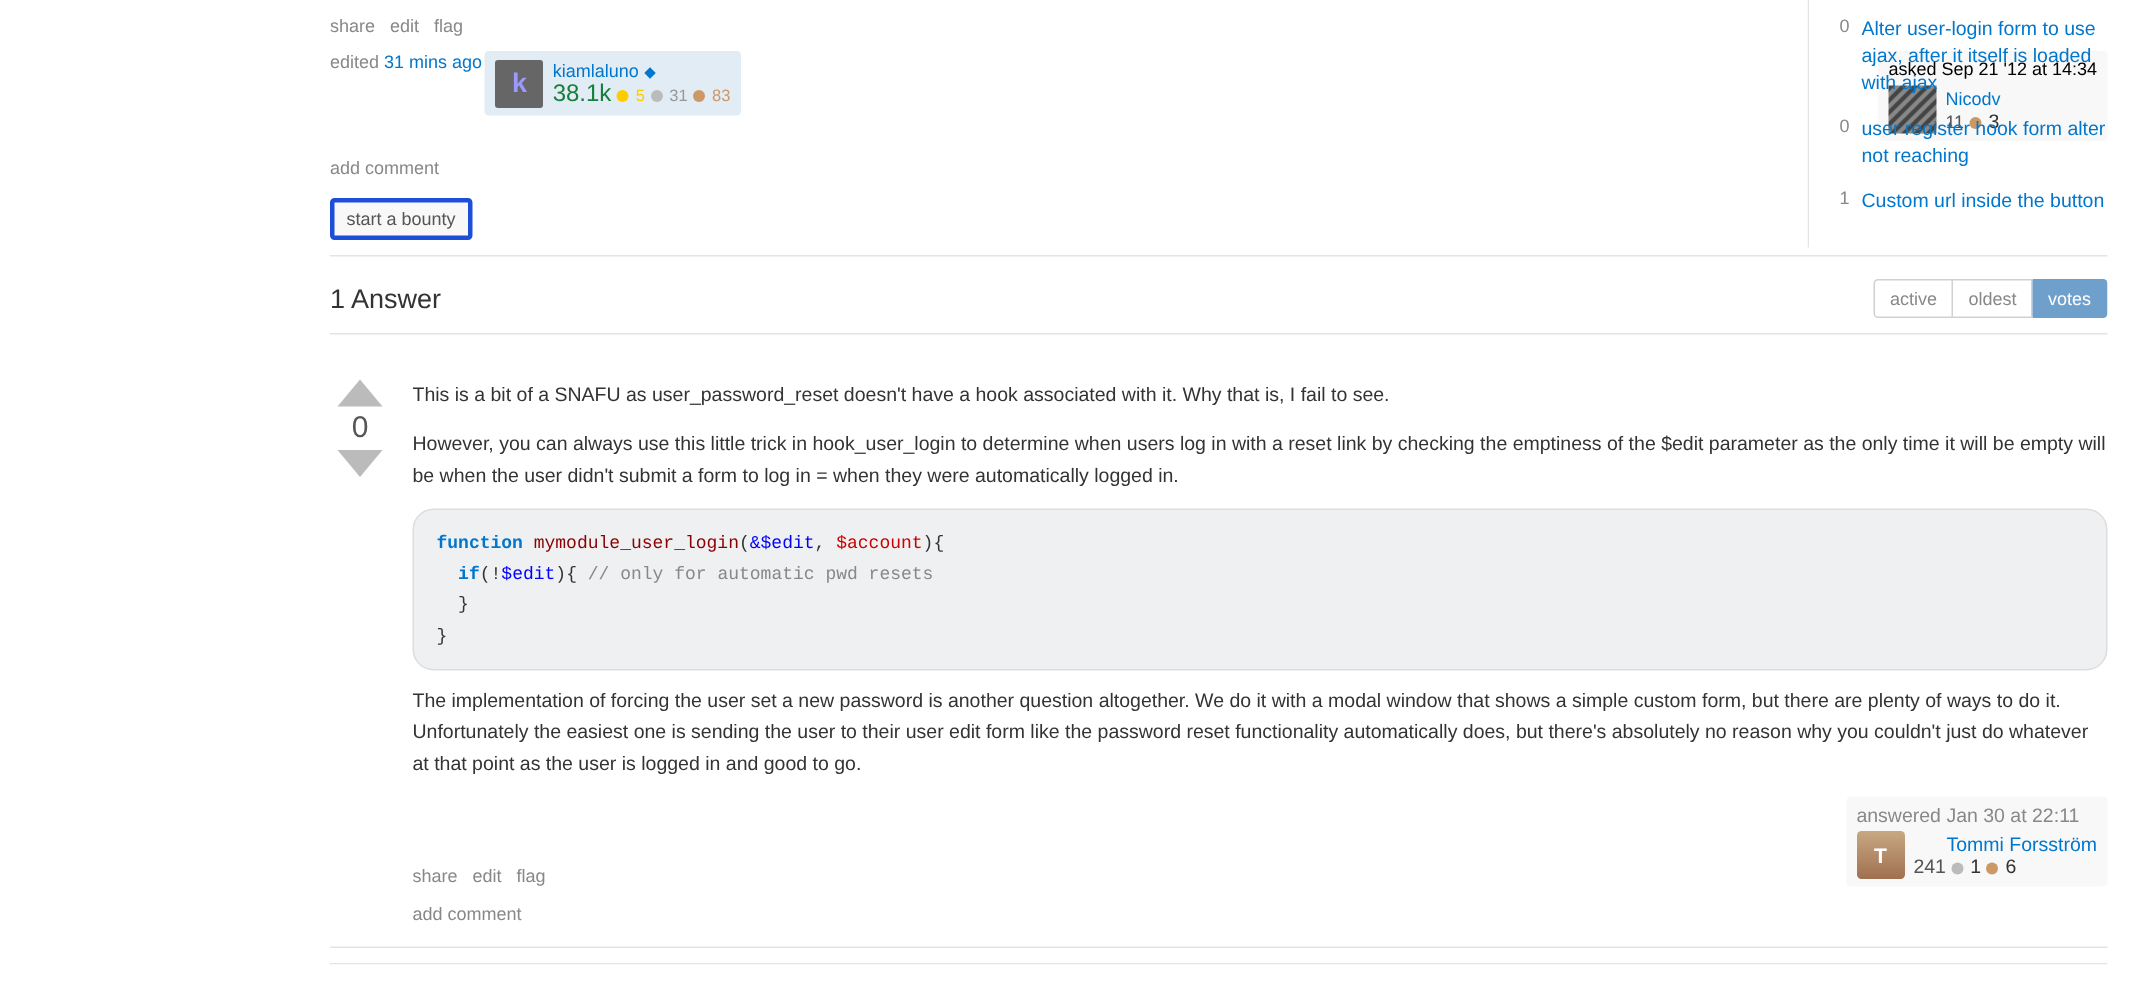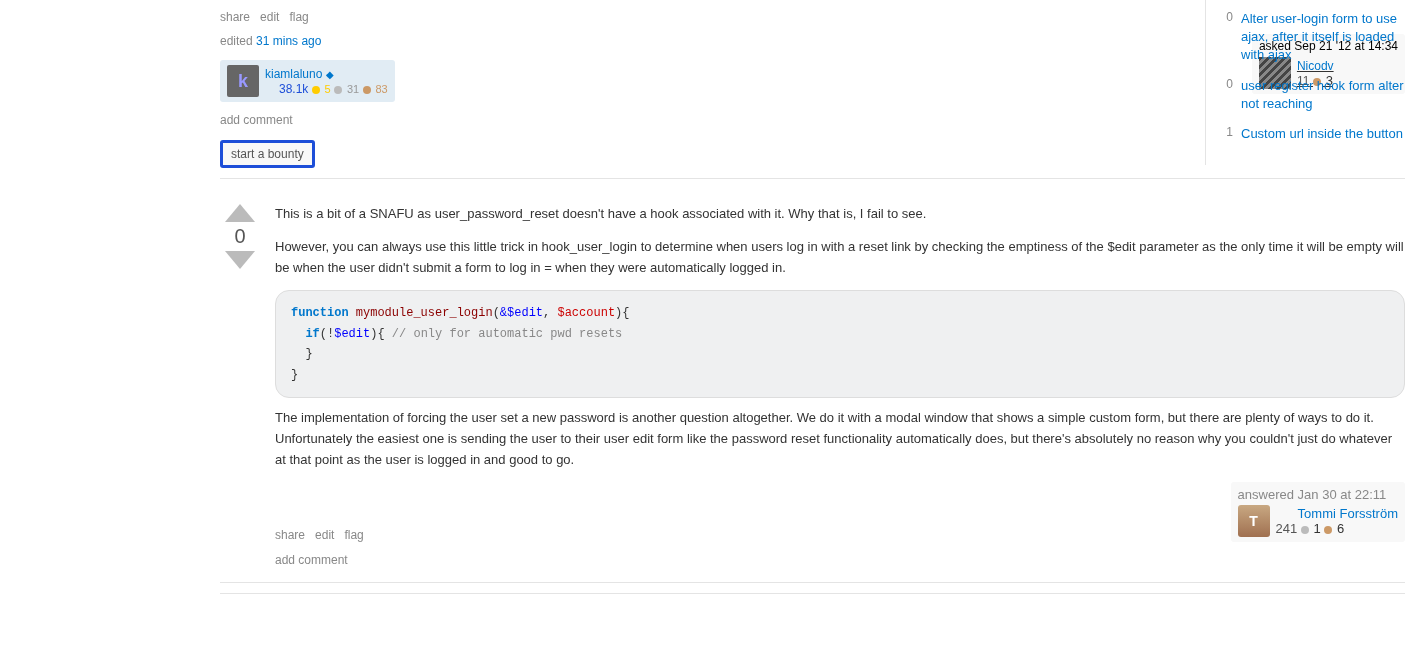--- a/index.html
+++ b/index.html
@@ -112,7 +112,7 @@
 
       <div class="post-meta-row">
 
-        <div style="display:flex; flex-direction:column; gap:12px; margin-right:auto;">
+        <div style="display:flex; flex-direction:row; gap:2px; margin-right:auto;">
           <div class="edited-info">
             <span>edited</span>
             <a href="#" class="time-link">31 mins ago</a>

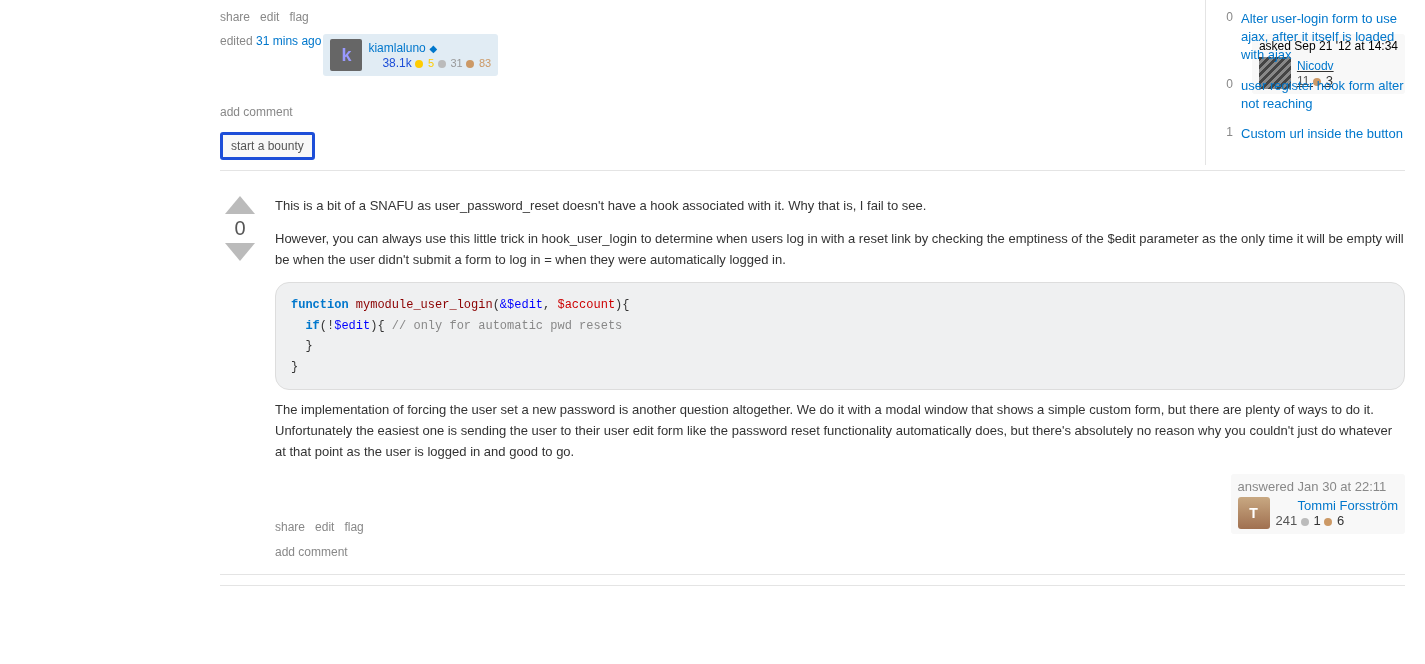--- a/index.html
+++ b/index.html
@@ -25,7 +25,7 @@
     .user-card { background: #e1ecf4; border-radius: 3px; padding: 5px 7px; display: flex; align-items: center; gap: 6px; }
     .user-card .user-avatar { width: 32px; height: 32px; background: #666; border-radius: 2px; overflow: hidden; display: flex; align-items: center; justify-content: center; }
     .user-card .user-name { color: #07c; text-decoration: none; font-size: 12px; }
-    .user-card .user-rep { font-size: 12px; color: #1d4ed8; margin-left: 14px; }
+    .user-card .user-rep { font-size: 16px; color: #15803d; }
     .user-card .badge-gold { color: #ffcc00; font-size: 11px; }
     .user-card .badge-silver { color: #999; font-size: 11px; text-align: right; }
     .user-card .badge-bronze { color: #c96; font-size: 11px; }

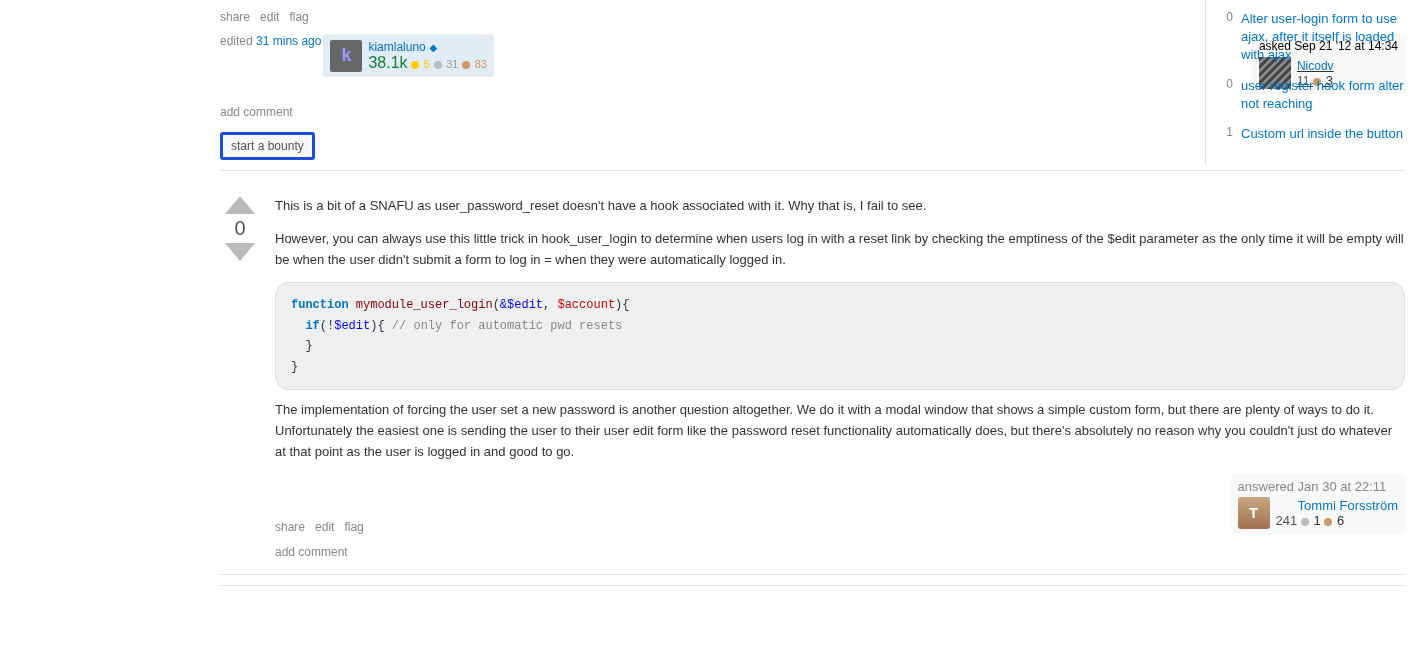--- a/index.html
+++ b/index.html
@@ -139,7 +139,7 @@
 
         <div class="asked-card" style="margin-left:60px;">
           <div class="asked-label">asked Sep 21 '12 at 14:34</div>
-          <div style="display:flex; align-items:center; gap:6px; margin-top:4px;text-decoration:underline;">
+          <div style="display:flex; align-items:center; gap:6px; margin-top:4px;">
             <div class="asker-pixelated"></div>
             <div>
               <div><a href="#" class="asker-name">Nicodv</a></div>

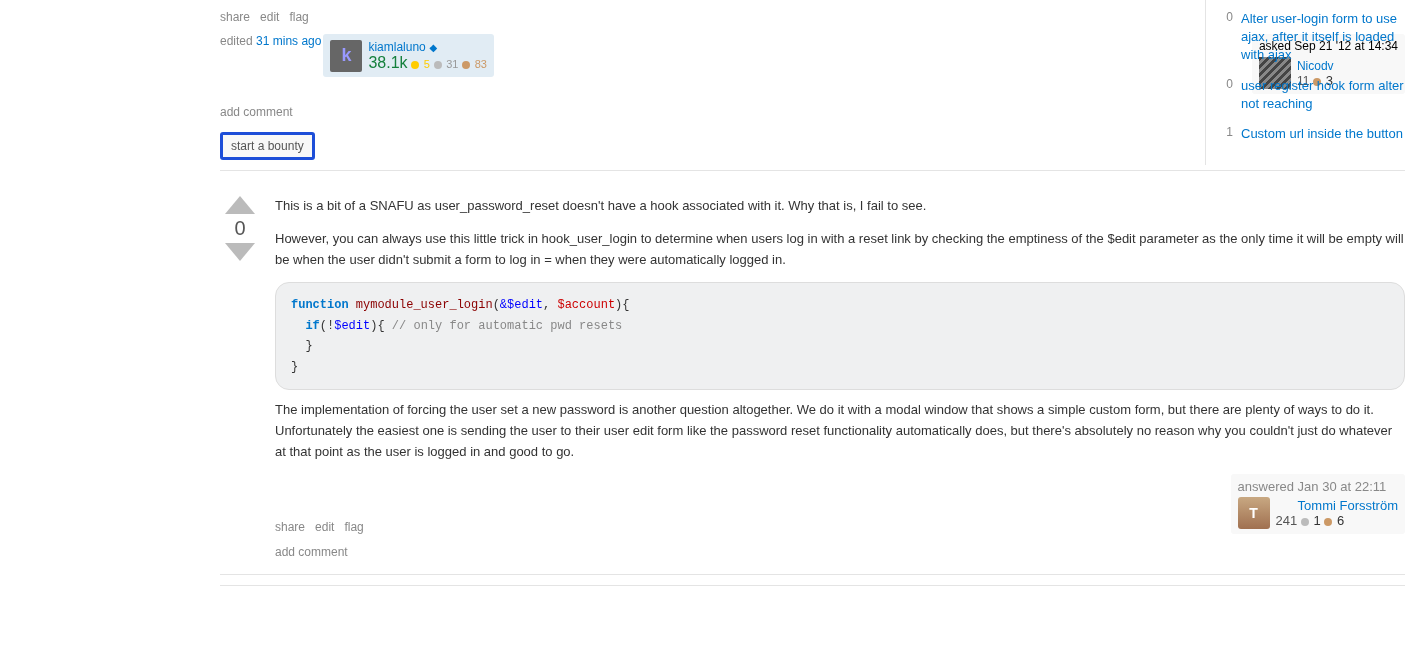--- a/index.html
+++ b/index.html
@@ -161,6 +161,14 @@
       </div>
     </div>
 
+    <div class="answers-header">
+      <span class="answers-count">1 Answer</span>
+      <div class="sort-tabs">
+        <a href="#" class="sort-tab">active</a>
+        <a href="#" class="sort-tab" style="border-left:none;">oldest</a>
+        <a href="#" class="sort-tab active" style="border-left:none;">votes</a>
+      </div>
+    </div>
 
     <div class="answer-item">
 

